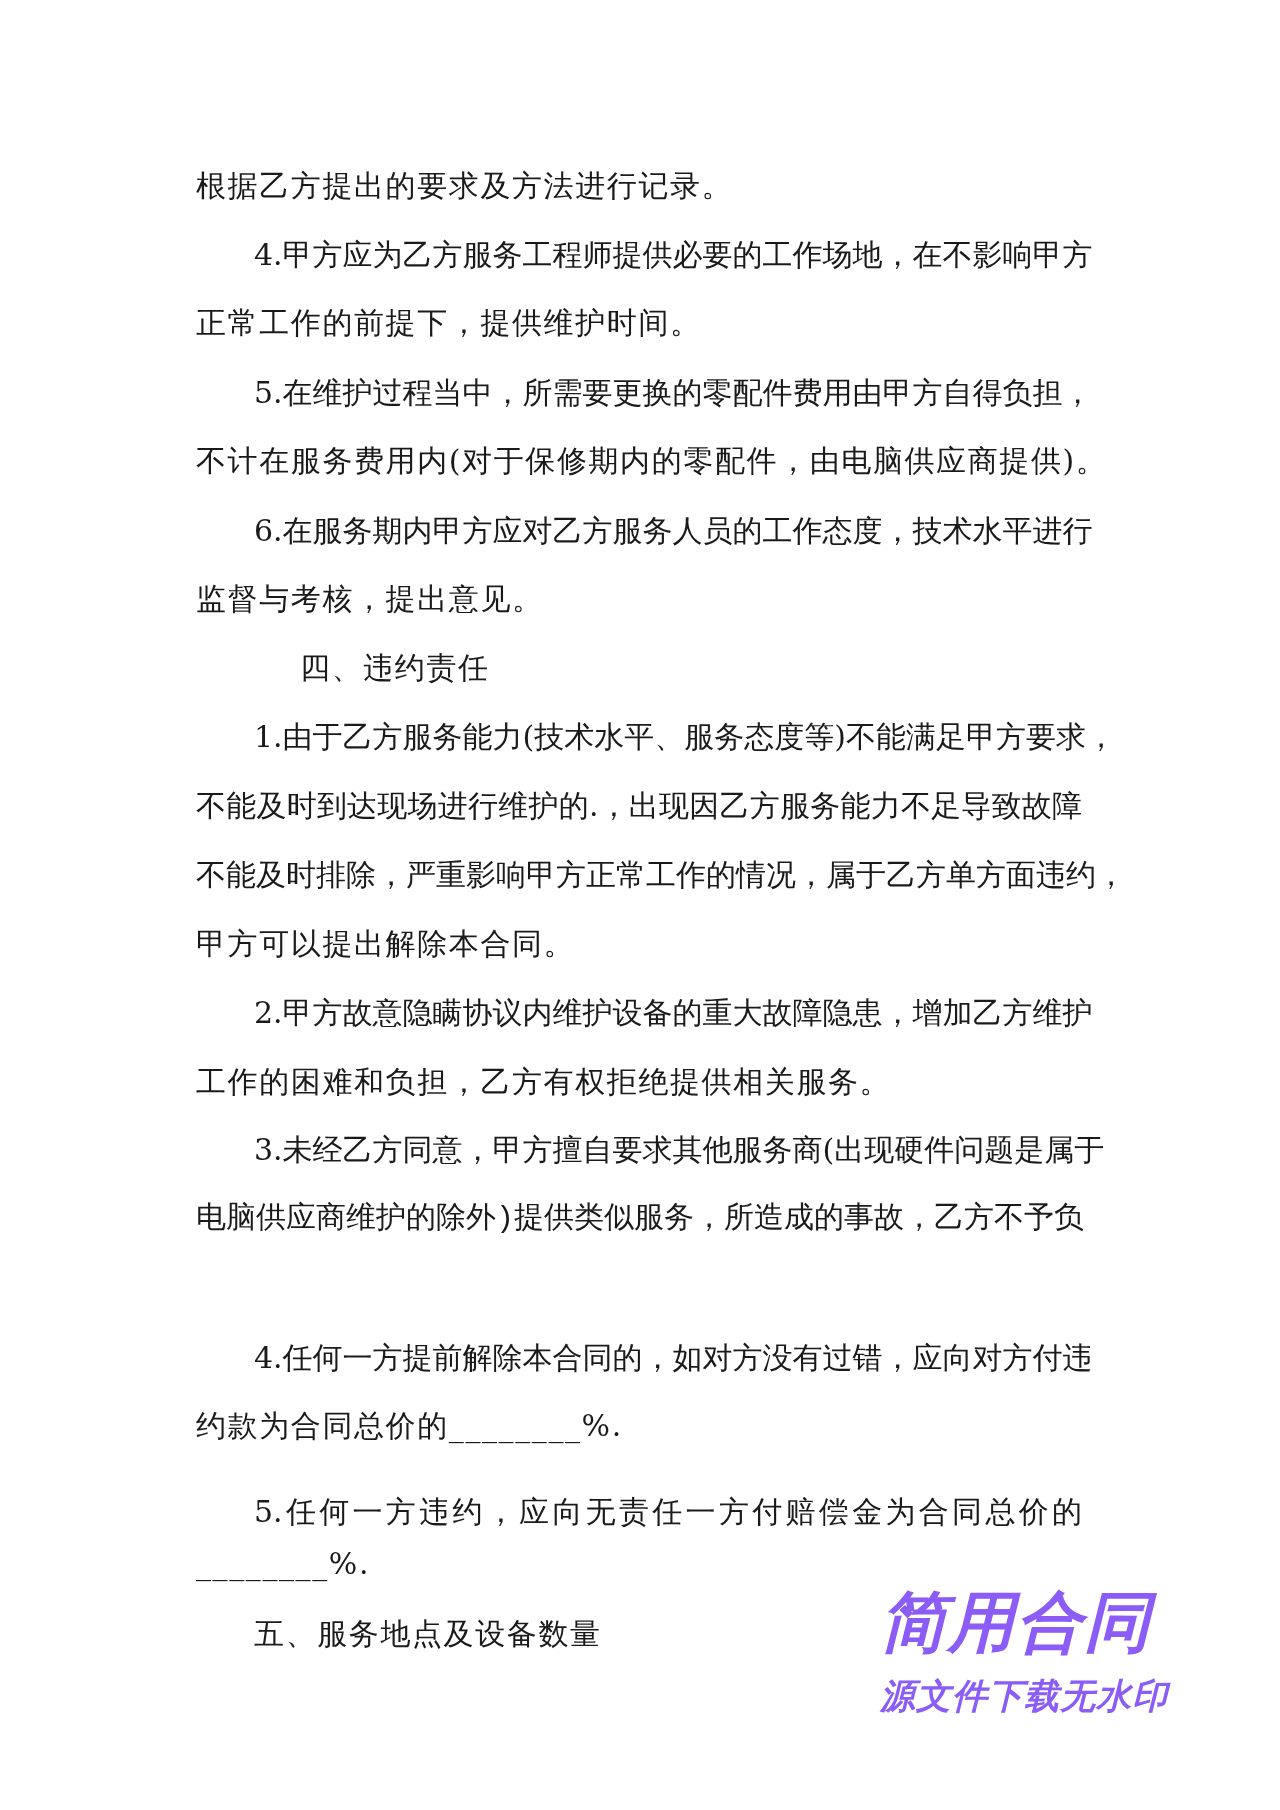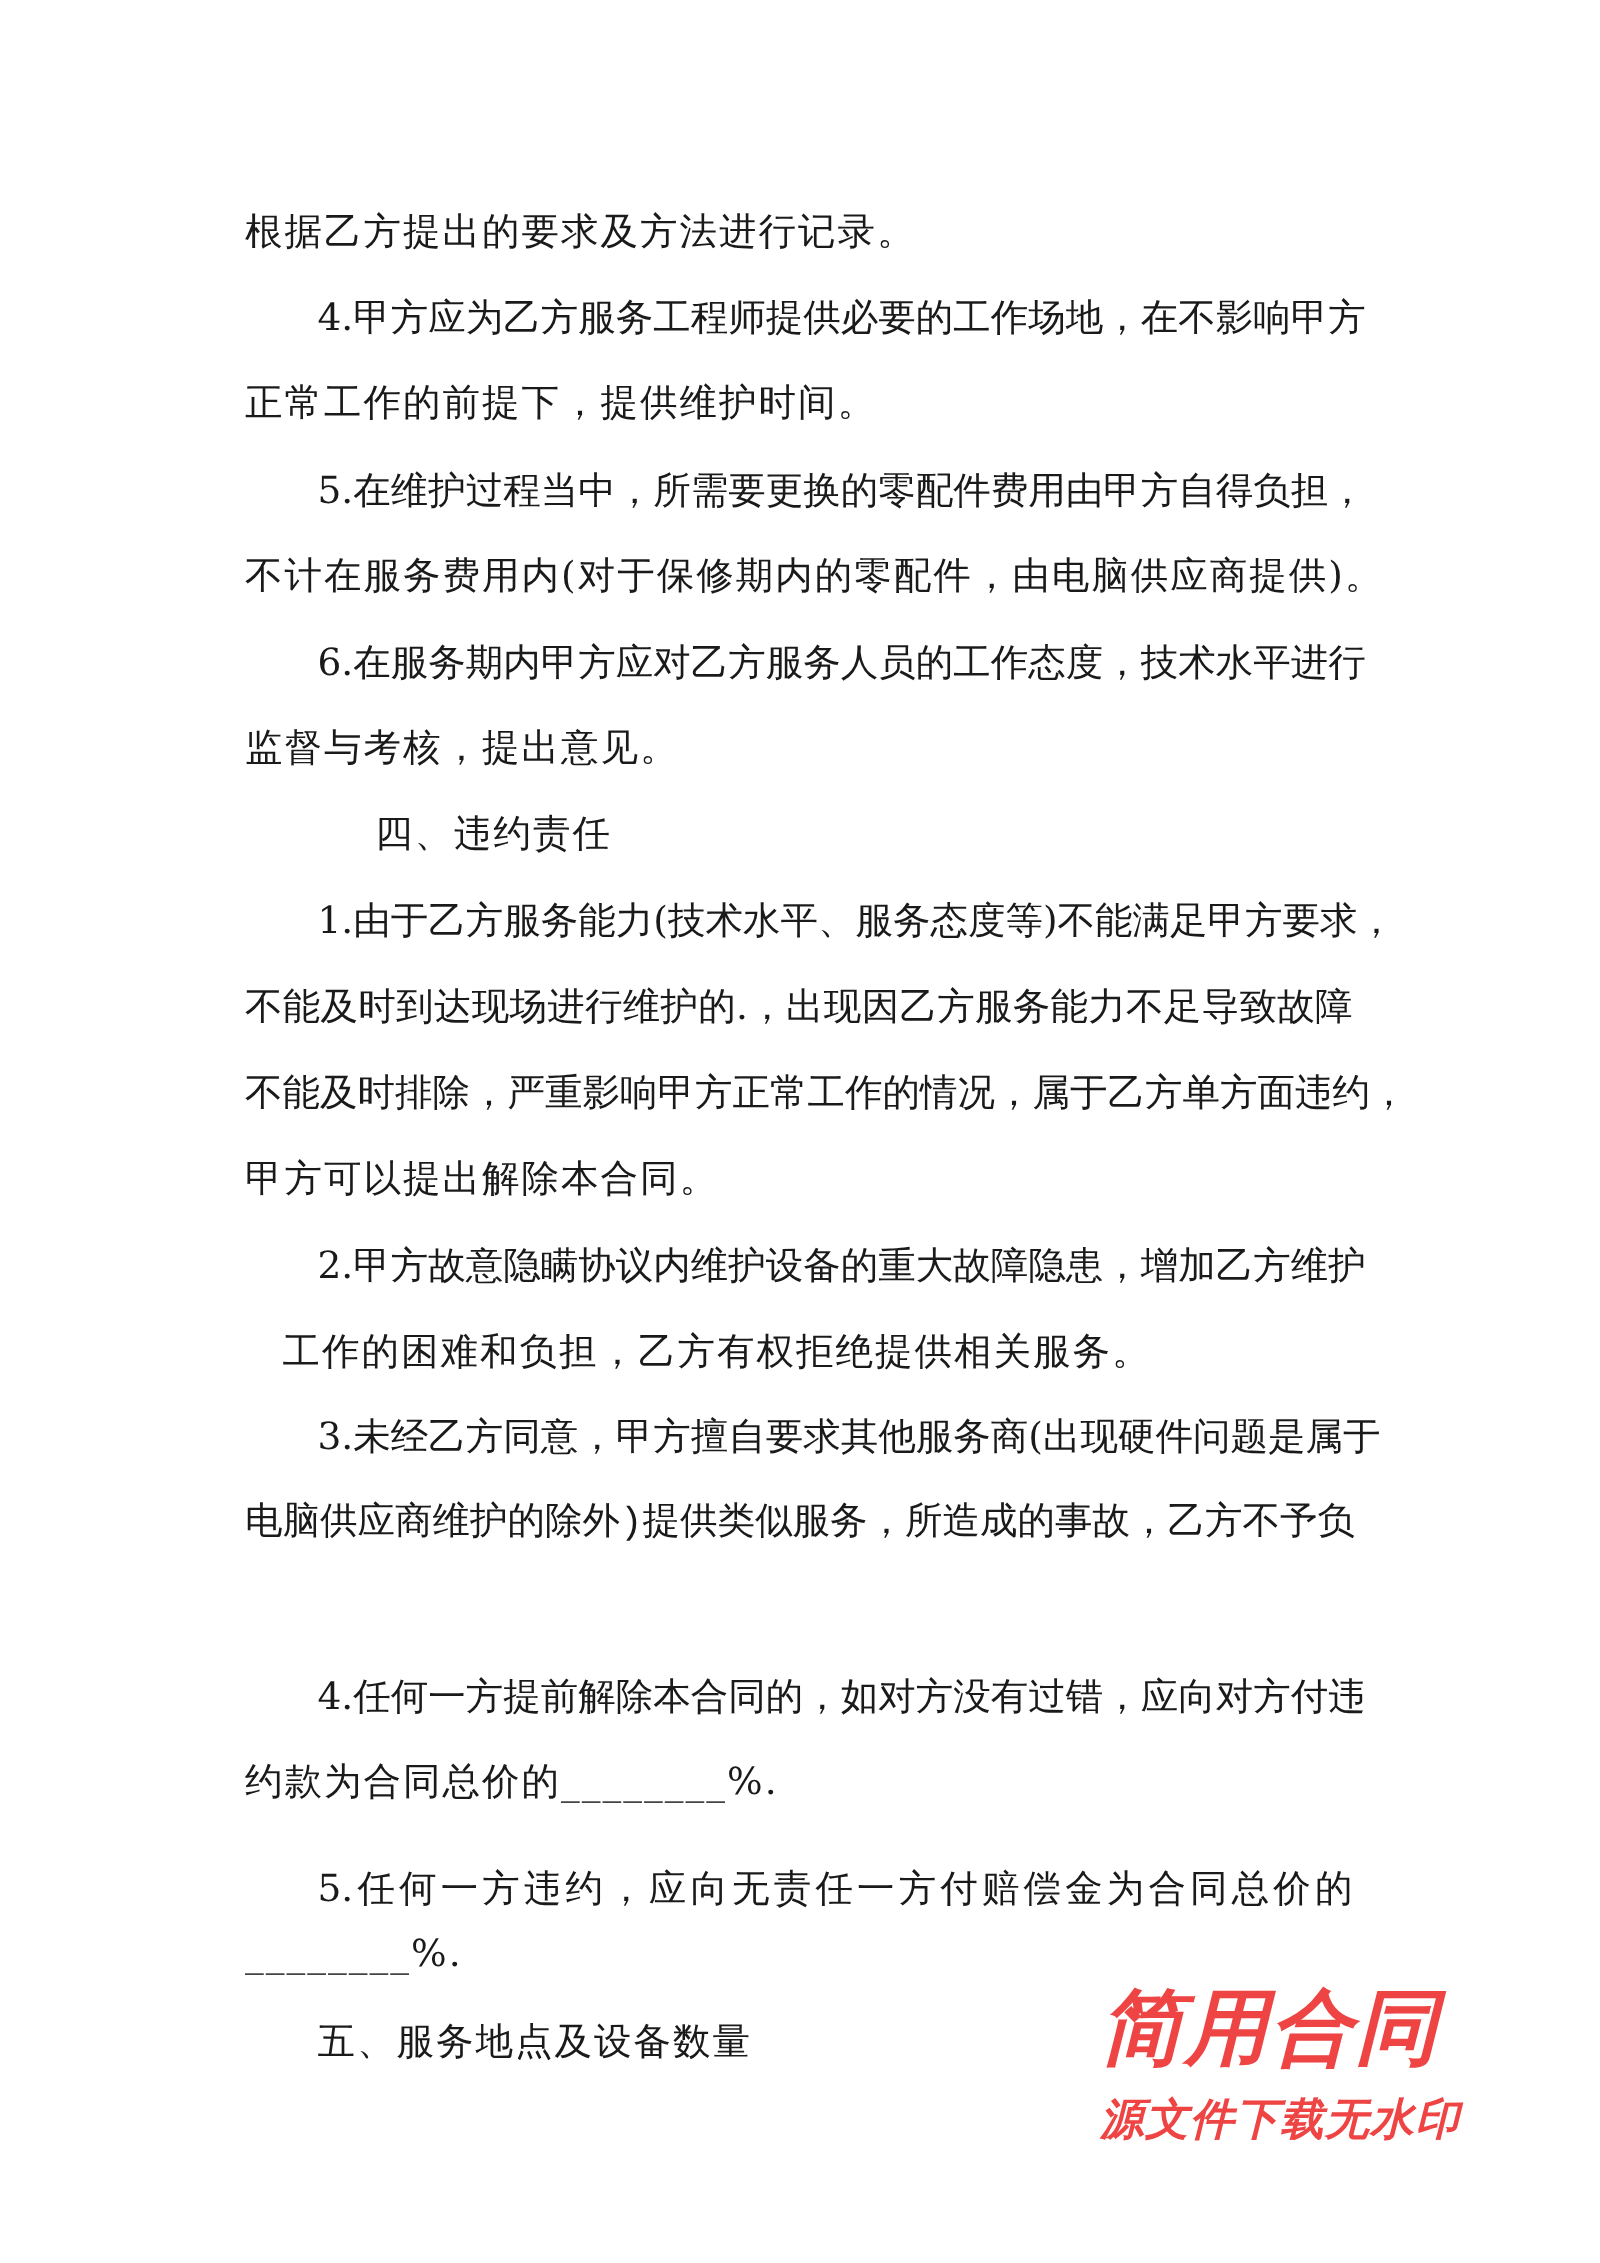--- a/index.html
+++ b/index.html
@@ -55,7 +55,7 @@
   <div class="line" style="top: 855px;">不能及时排除，严重影响甲方正常工作的情况，属于乙方单方面违约，</div>
   <div class="line last" style="top: 924px;">甲方可以提出解除本合同。</div>
   <div class="line indent" style="top: 993px;">2.甲方故意隐瞒协议内维护设备的重大故障隐患，增加乙方维护</div>
-  <div class="line last" style="top: 1062px; margin-left: 30px;">工作的困难和负担，乙方有权拒绝提供相关服务。</div>
+  <div class="line last" style="top: 1062px;">工作的困难和负担，乙方有权拒绝提供相关服务。</div>
   <div class="line indent" style="top: 1130px;">3.未经乙方同意，甲方擅自要求其他服务商(出现硬件问题是属于</div>
   <div class="line" style="top: 1199px; font-family: Liberation Mono, monospace;">电脑供应商维护的除外)提供类似服务，所造成的事故，乙方不予负</div>
   <div class="line indent" style="top: 1338px;">4.任何一方提前解除本合同的，如对方没有过错，应向对方付违</div>

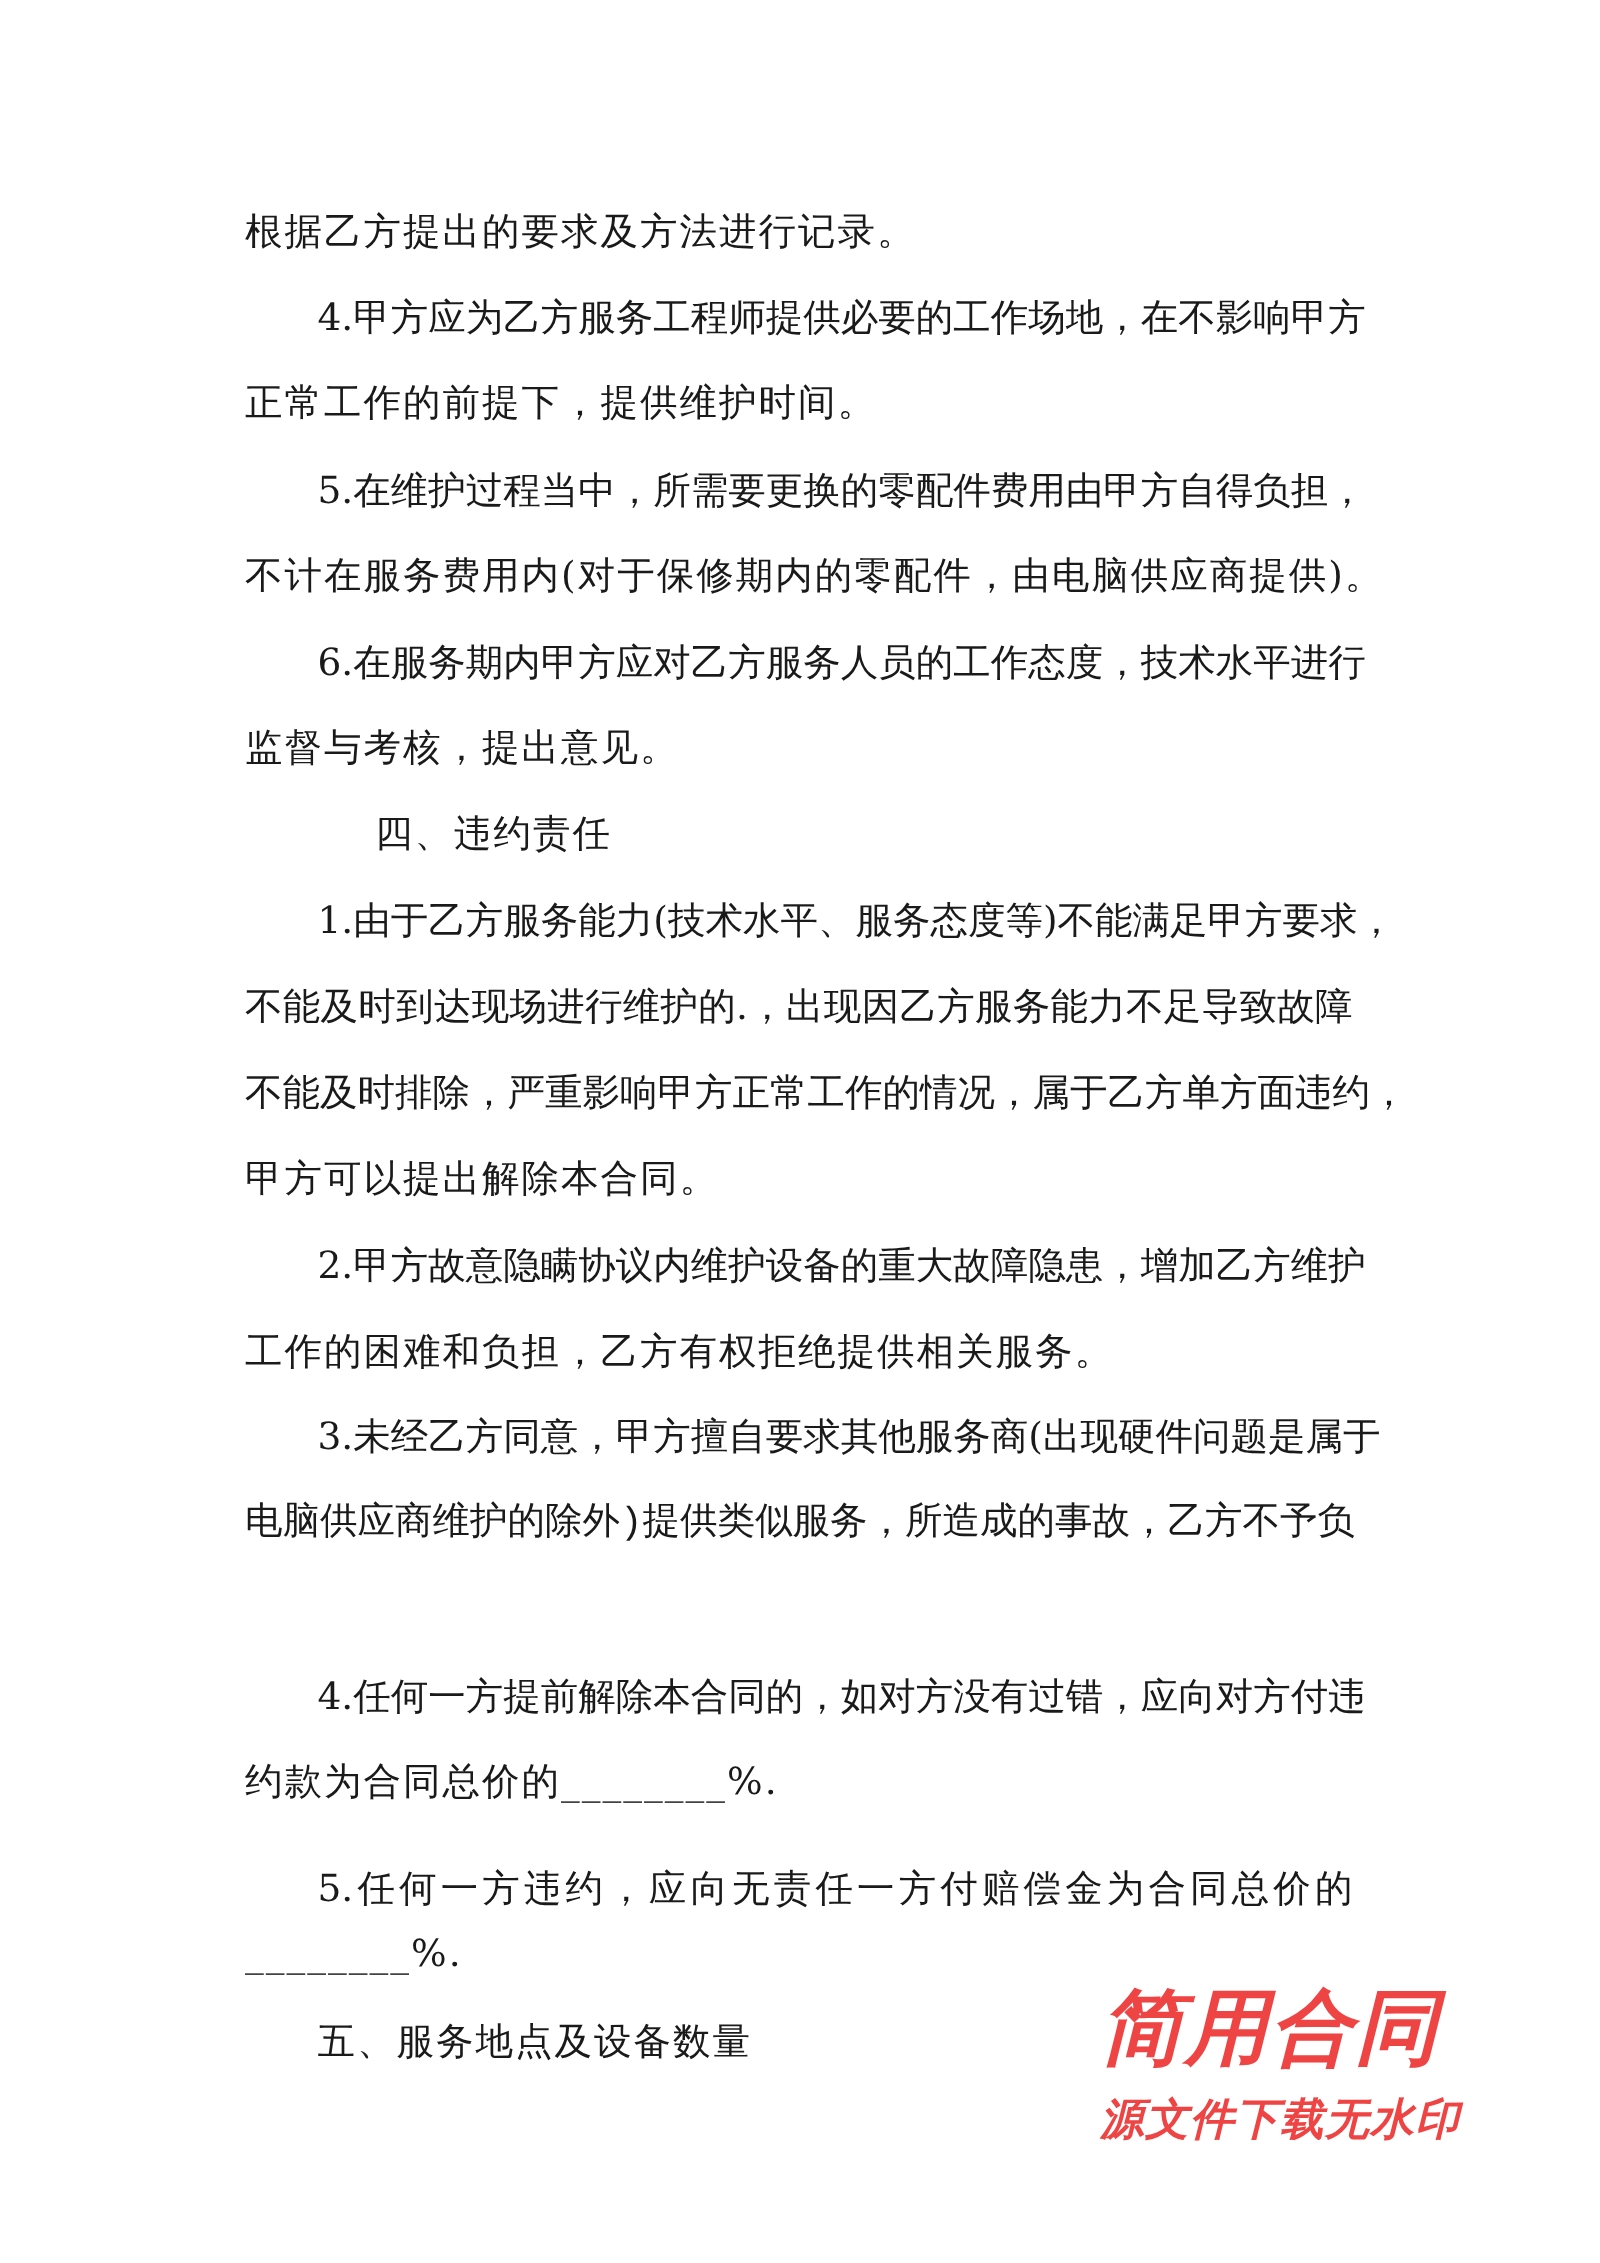--- a/index.html
+++ b/index.html
@@ -33,7 +33,7 @@
     font-family: "DejaVu Sans", "Liberation Sans", sans-serif;
     font-weight: bold;
     font-style: italic;
-    color: #ef4444;
+    color: #8b5cf6;
   }
   .wm-main { font-size: 66px; line-height: 70px; letter-spacing: 2px; }
   .wm-sub { font-size: 35px; line-height: 40px; margin-top: 18px; letter-spacing: 1px; }

